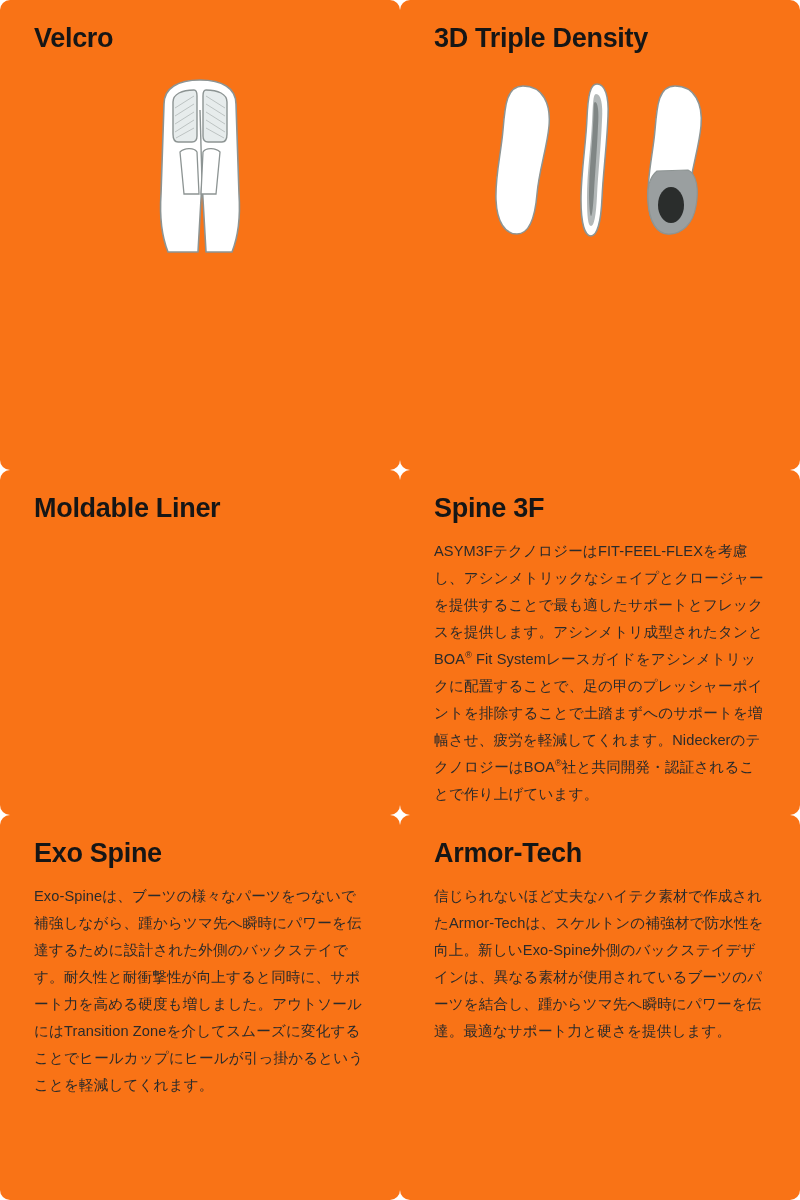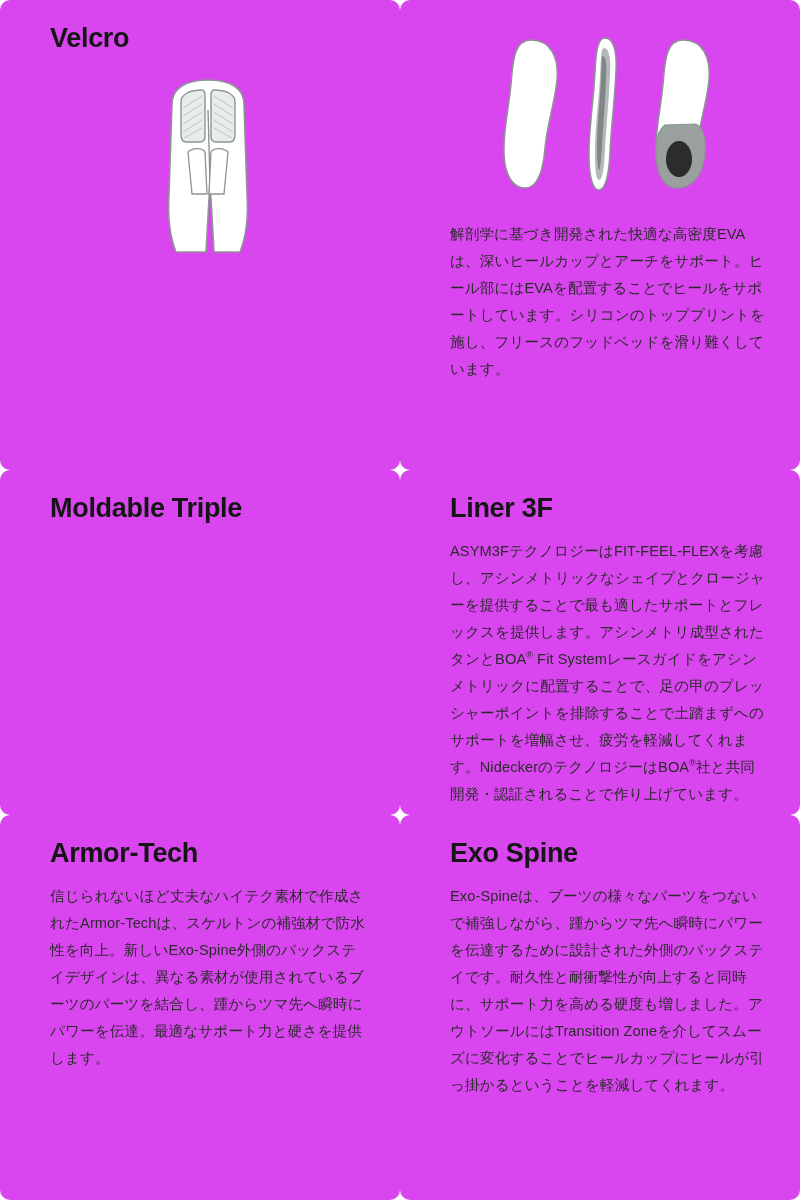--- a/index.html
+++ b/index.html
@@ -30,8 +30,8 @@
   .cell {
     position: relative;
     box-sizing: border-box;
-    padding: 22px 34px 10px 50px;
-    background: #d946ef;
+    padding: 22px 34px 10px 34px;
+    background: #f97316;
     border-radius: 10px;
   }
   .cell-inner {

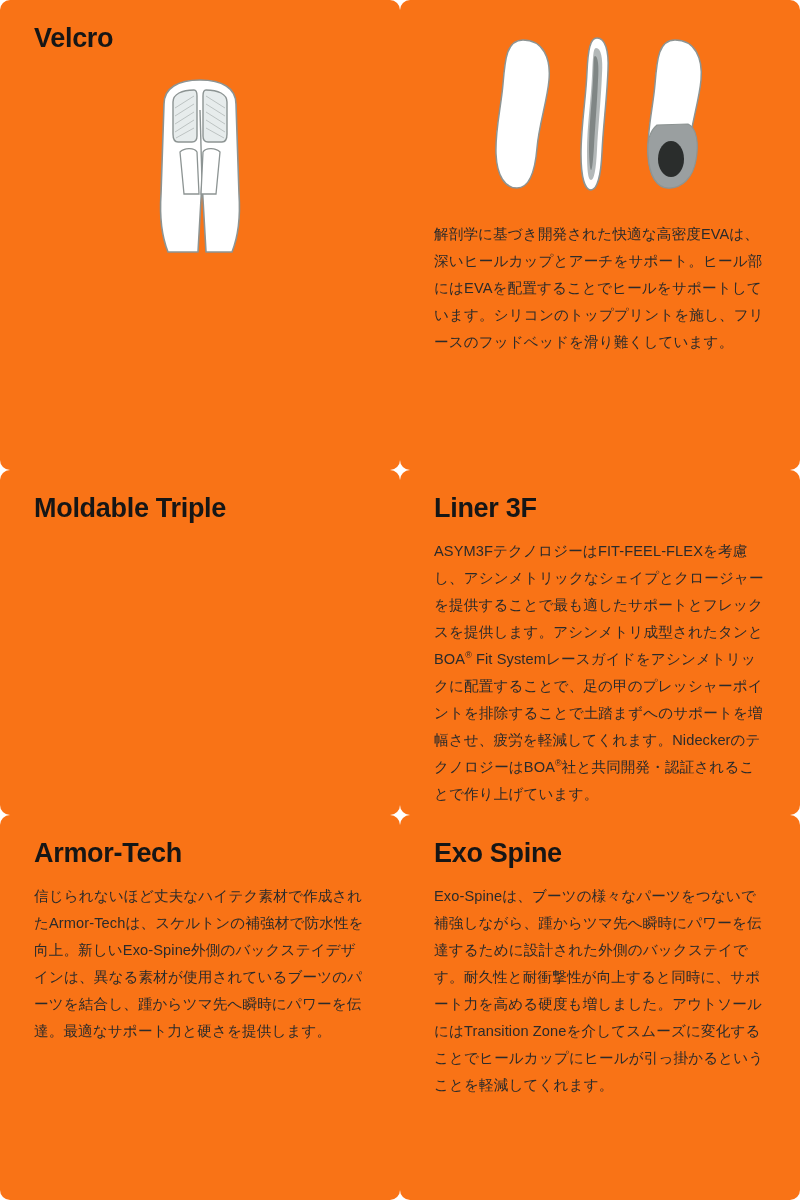--- a/index.html
+++ b/index.html
@@ -116,6 +116,7 @@
 
     <div class="cell">
       <div class="cell-inner">
+        <h2 class="title">3D Triple Density</h2>
         <div class="figure">
           <svg class="fig-3d" width="230" height="175" viewBox="0 0 230 175" xmlns="http://www.w3.org/2000/svg">
 

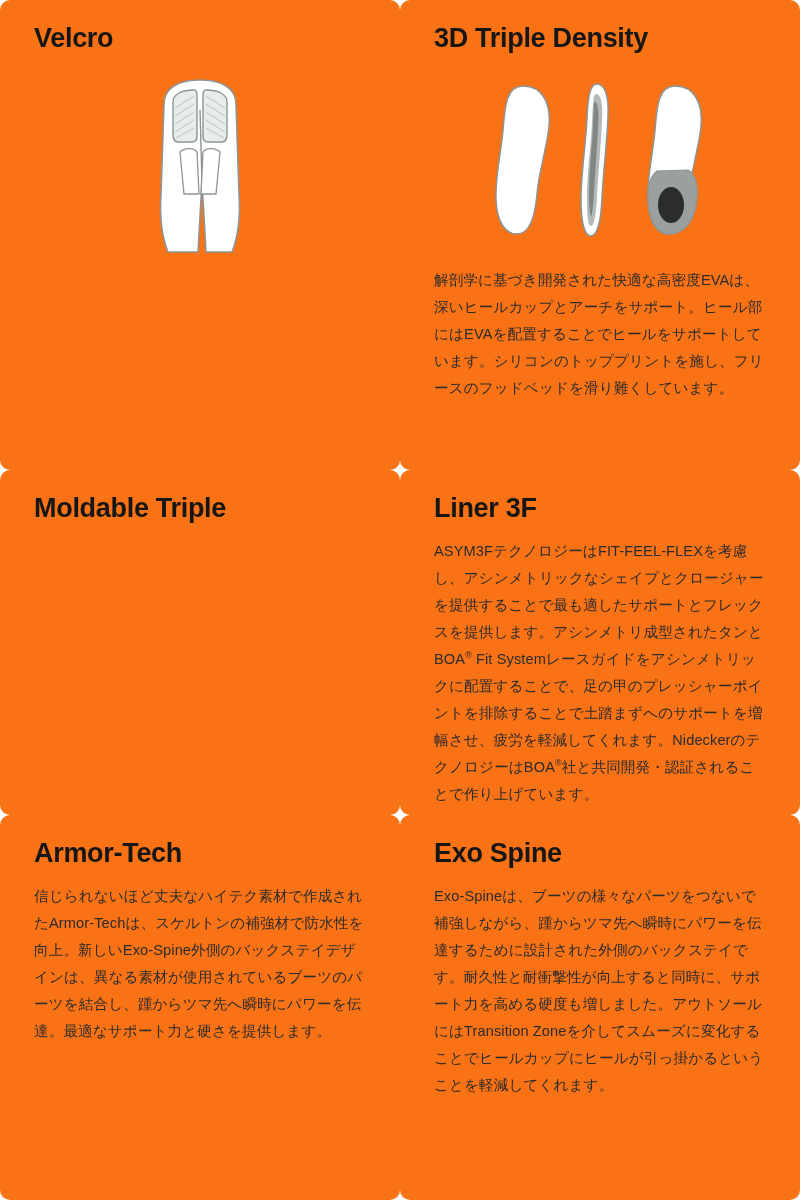--- a/index.html
+++ b/index.html
@@ -131,7 +131,6 @@
             <ellipse cx="186" cy="131" rx="13" ry="18" fill="#2a2d2c"></ellipse>
           </svg>
         </div>
-        <p class="body-text">解剖学に基づき開発された快適な高密度EVAは、深いヒールカップとアーチをサポート。ヒール部にはEVAを配置することでヒールをサポートしています。シリコンのトッププリントを施し、フリースのフッドベッドを滑り難くしています。</p>
       </div>
     </div>
 

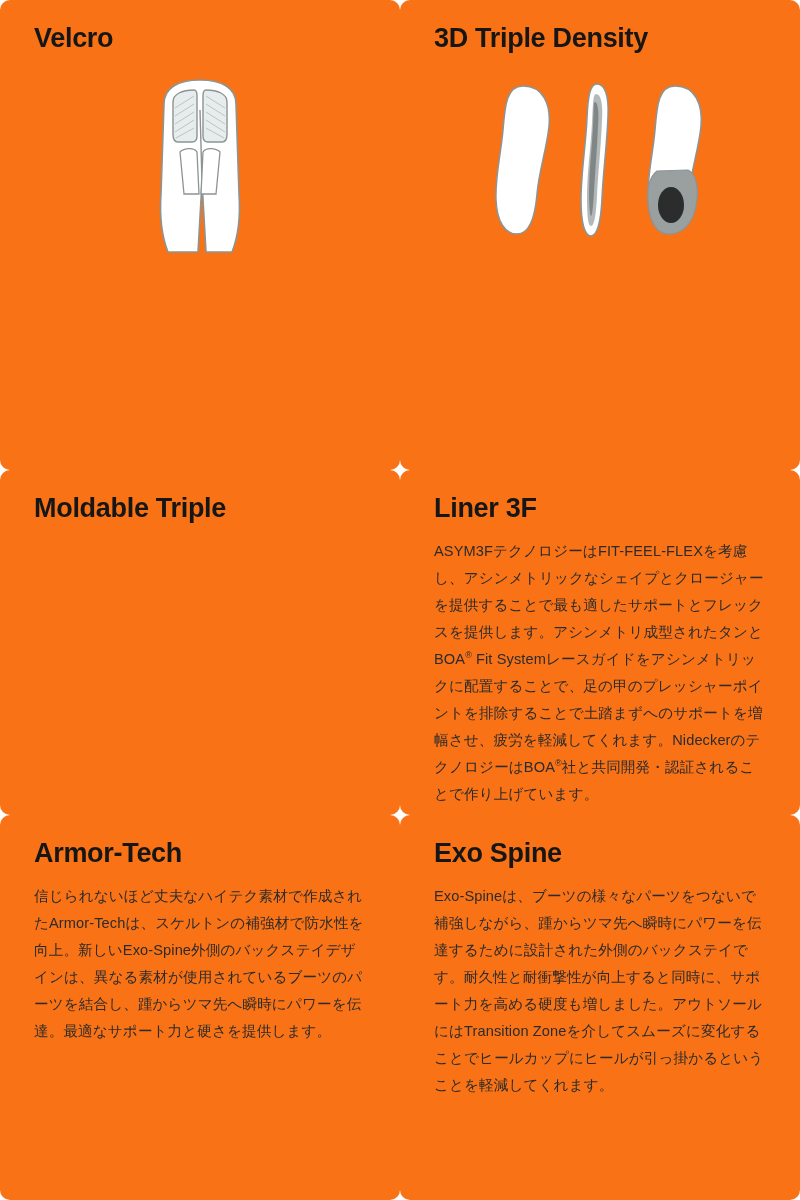--- a/index.html
+++ b/index.html
@@ -136,7 +136,7 @@
 
     <div class="cell">
       <div class="cell-inner">
-        <h2 class="title">Moldable Triple</h2>
+        <h2 class="title">Moldable Liner</h2>
       </div>
     </div>
 

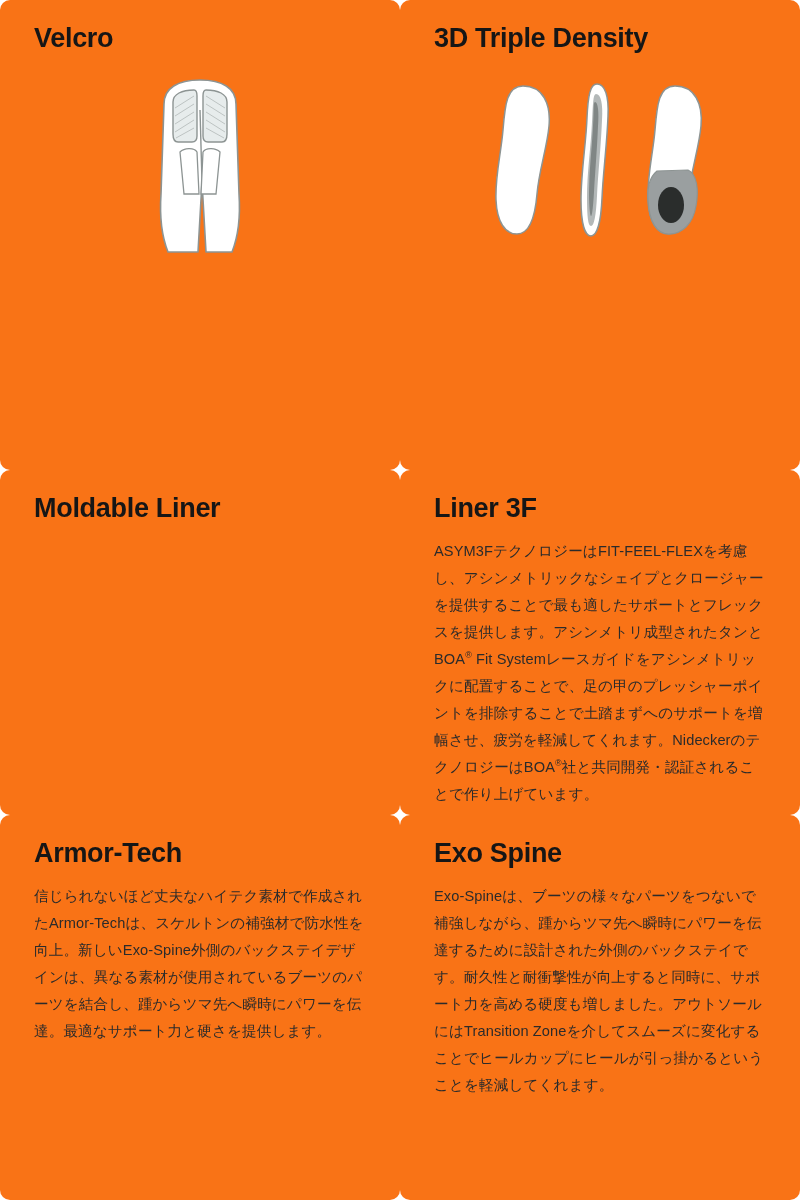--- a/index.html
+++ b/index.html
@@ -142,7 +142,7 @@
 
     <div class="cell">
       <div class="cell-inner">
-        <h2 class="title">Liner 3F</h2>
+        <h2 class="title">Spine 3F</h2>
         <p class="body-text">
           <span>ASYM3FテクノロジーはFIT-FEEL-FLEXを考慮し、アシンメトリックなシェイプとクロージャーを提供することで最も適したサポートとフレックスを提供します。アシンメトリ成型されたタンとBOA</span><span class="sup">®</span><span> Fit Systemレースガイドをアシンメトリックに配置することで、足の甲のプレッシャーポイントを排除することで土踏まずへのサポートを増幅させ、疲労を軽減してくれます。NideckerのテクノロジーはBOA</span><span class="sup">®</span><span>社と共同開発・認証されることで作り上げています。</span>
         </p>

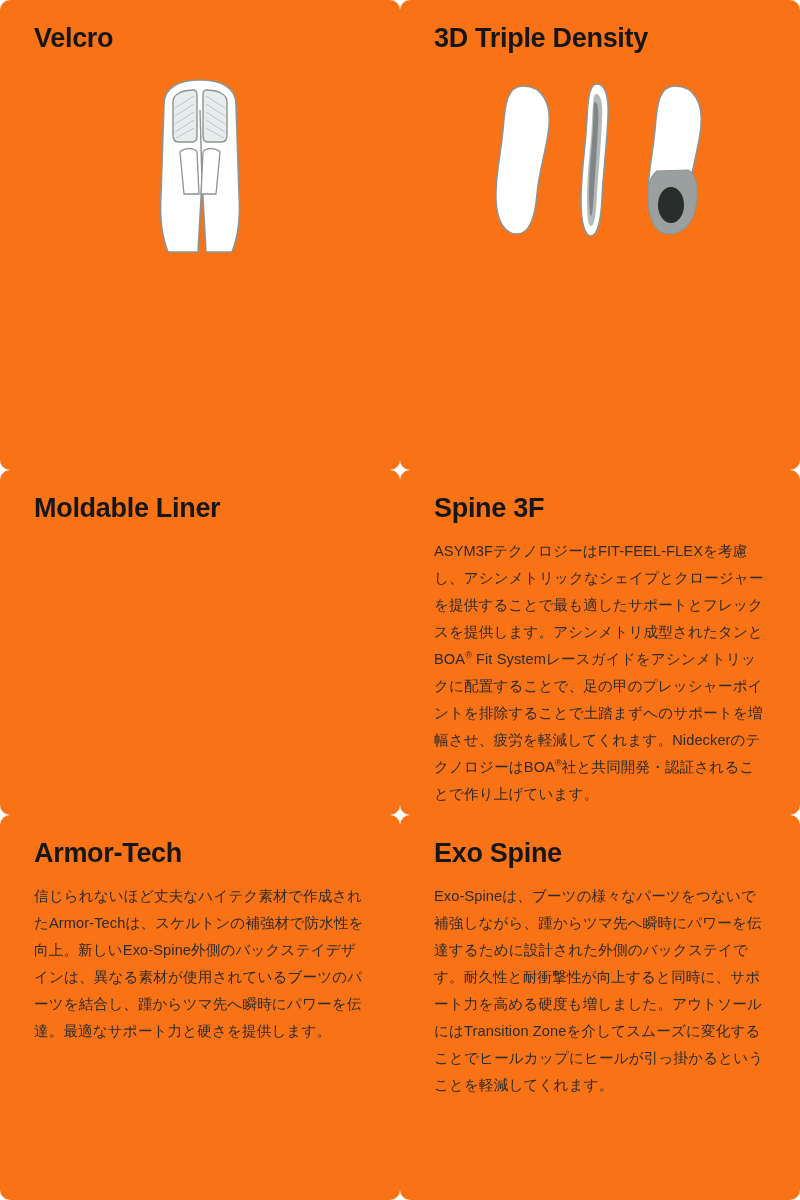--- a/index.html
+++ b/index.html
@@ -151,15 +151,15 @@
 
     <div class="cell">
       <div class="cell-inner">
-        <h2 class="title">Armor-Tech</h2>
-        <p class="body-text">信じられないほど丈夫なハイテク素材で作成されたArmor-Techは、スケルトンの補強材で防水性を向上。新しいExo-Spine外側のバックステイデザインは、異なる素材が使用されているブーツのパーツを結合し、踵からツマ先へ瞬時にパワーを伝達。最適なサポート力と硬さを提供します。</p>
+        <h2 class="title">Exo Spine</h2>
+        <p class="body-text">Exo-Spineは、ブーツの様々なパーツをつないで補強しながら、踵からツマ先へ瞬時にパワーを伝達するために設計された外側のバックステイです。耐久性と耐衝撃性が向上すると同時に、サポート力を高める硬度も増しました。アウトソールにはTransition Zoneを介してスムーズに変化することでヒールカップにヒールが引っ掛かるということを軽減してくれます。</p>
       </div>
     </div>
 
     <div class="cell">
       <div class="cell-inner">
-        <h2 class="title">Exo Spine</h2>
-        <p class="body-text">Exo-Spineは、ブーツの様々なパーツをつないで補強しながら、踵からツマ先へ瞬時にパワーを伝達するために設計された外側のバックステイです。耐久性と耐衝撃性が向上すると同時に、サポート力を高める硬度も増しました。アウトソールにはTransition Zoneを介してスムーズに変化することでヒールカップにヒールが引っ掛かるということを軽減してくれます。</p>
+        <h2 class="title">Armor-Tech</h2>
+        <p class="body-text">信じられないほど丈夫なハイテク素材で作成されたArmor-Techは、スケルトンの補強材で防水性を向上。新しいExo-Spine外側のバックステイデザインは、異なる素材が使用されているブーツのパーツを結合し、踵からツマ先へ瞬時にパワーを伝達。最適なサポート力と硬さを提供します。</p>
       </div>
     </div>
 

